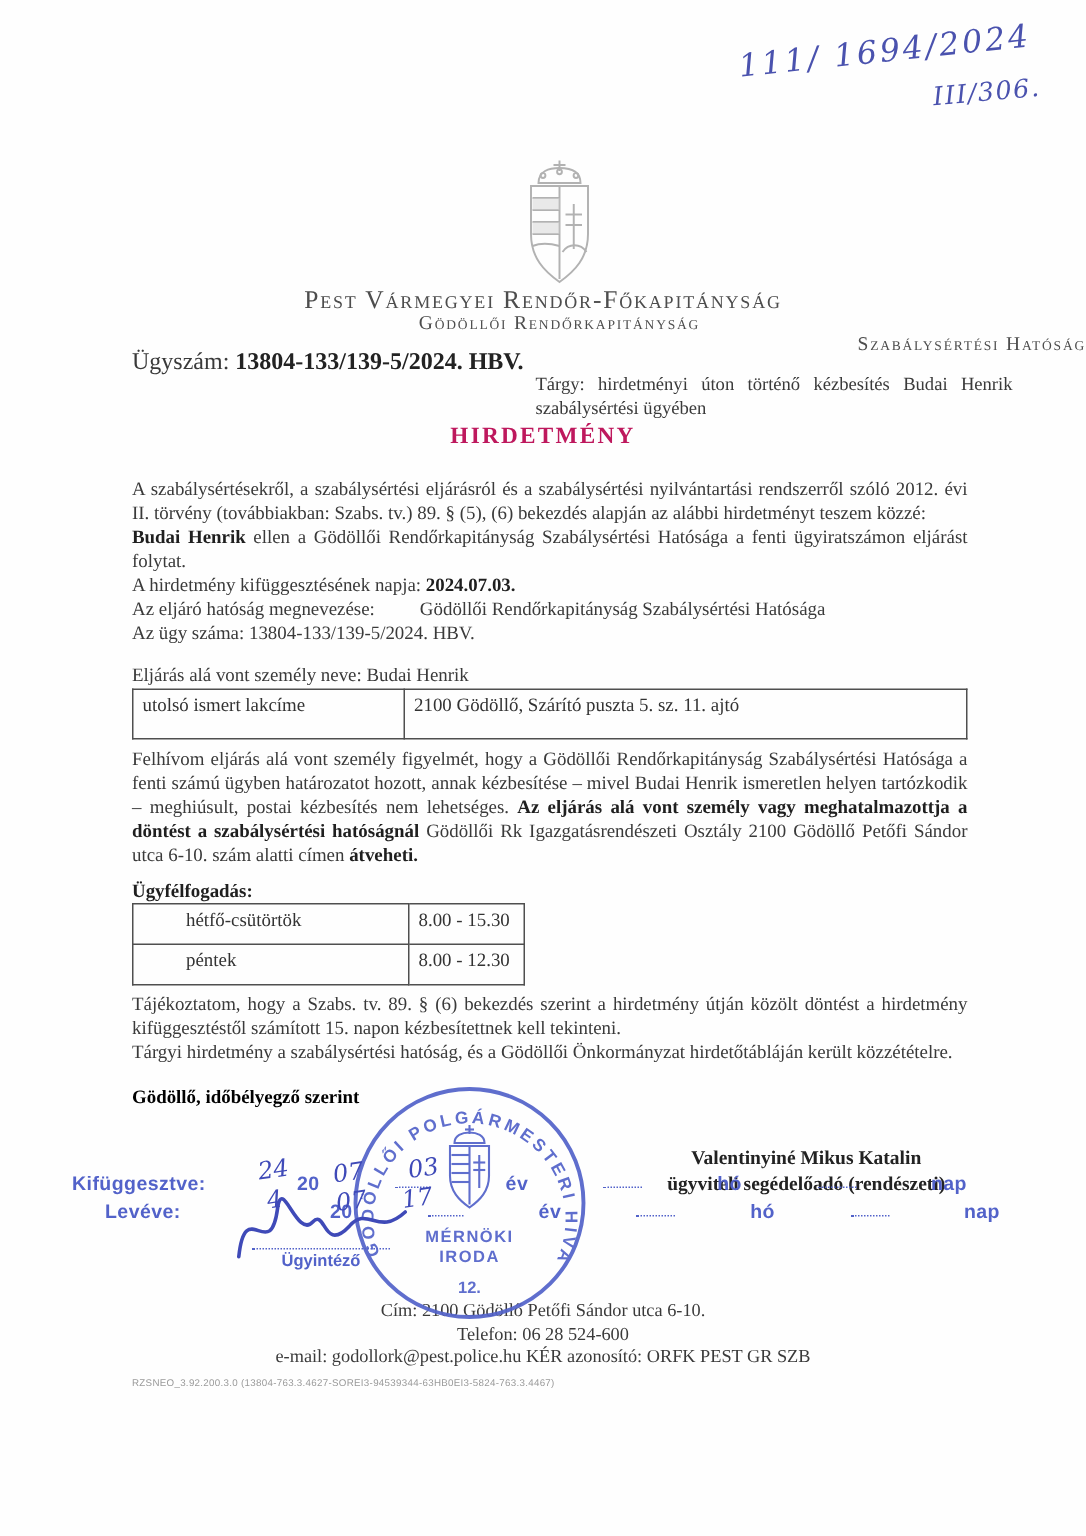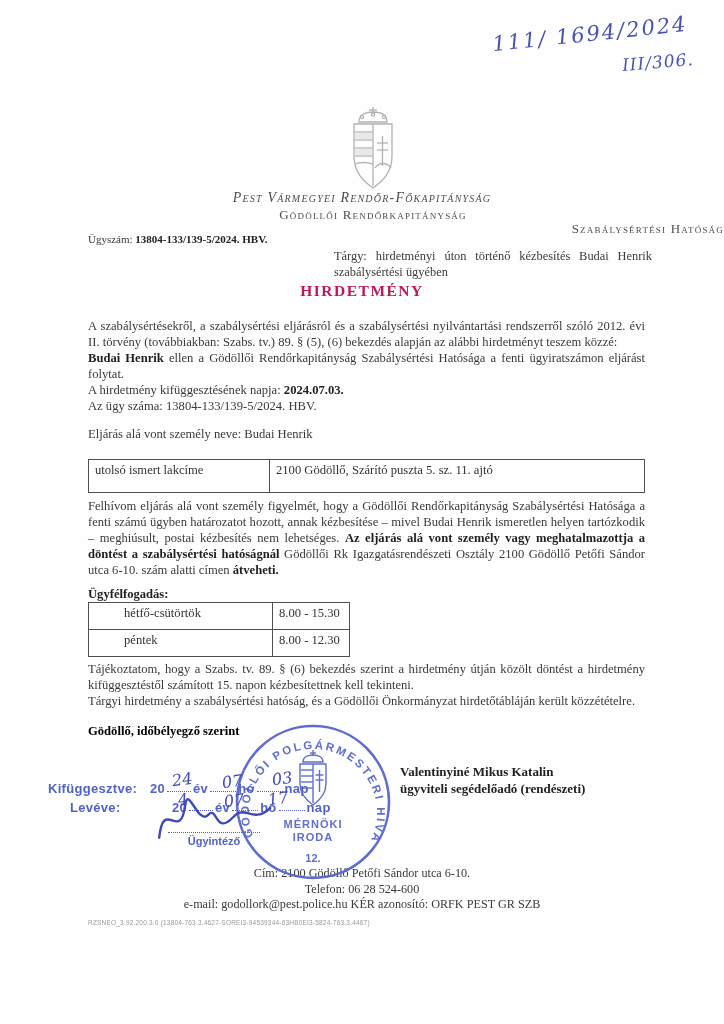--- a/index.html
+++ b/index.html
@@ -22,7 +22,7 @@
   .coa-top { left:346px; top:106px; }
   .org { left:0; width:724px; text-align:center; color:#4d4d4d;
          font-variant:small-caps; letter-spacing:1.2px; }
-  .org1 { top:190px; font-size:14px;font-style:italic; }
+  .org1 { top:190px; font-size:17px; }
   .org2 { top:207px; font-size:13px;margin-left:11px; }
   .org3 { top:221px; font-size:13px;text-align:right; }
 

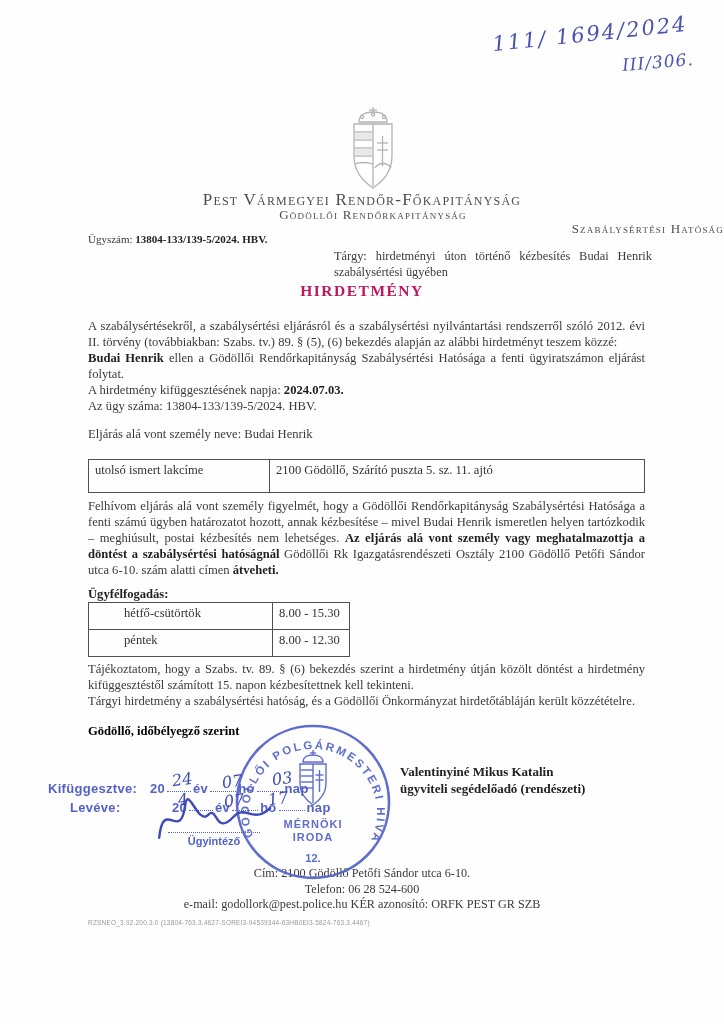--- a/index.html
+++ b/index.html
@@ -26,7 +26,7 @@
   .org2 { top:207px; font-size:13px;margin-left:11px; }
   .org3 { top:221px; font-size:13px;text-align:right; }
 
-  .case-line { left:88px; top:233px; font-size:11px; }
+  .case-line { left:88px; top:233px; font-size:16px; }
   .case-line b { color:#222; }
   .subject { left:334px; top:249px; width:318px; font-size:12.4px;
              line-height:15.5px; text-align:justify; }

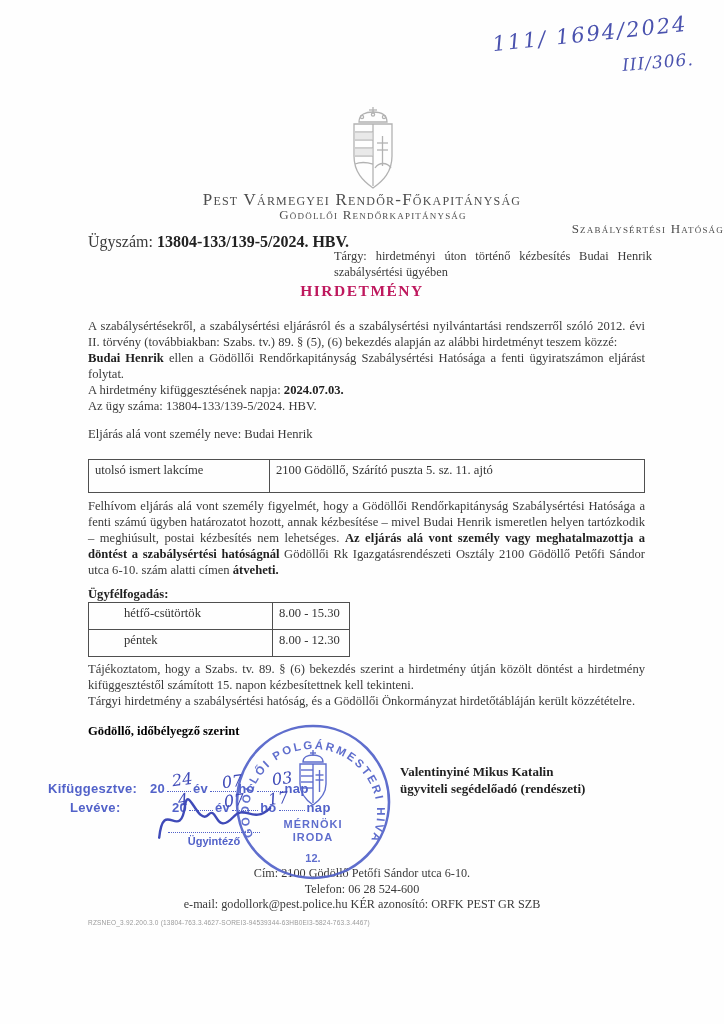--- a/index.html
+++ b/index.html
@@ -28,7 +28,7 @@
 
   .case-line { left:88px; top:233px; font-size:16px; }
   .case-line b { color:#222; }
-  .subject { left:334px; top:249px; width:318px; font-size:12.4px;
+  .subject { left:357px; top:249px; width:318px; font-size:12.4px;
              line-height:15.5px; text-align:justify; }
   .doc-title { left:0; top:282px; width:724px; text-align:center;
                font-size:15.5px; font-weight:bold; letter-spacing:1.5px; color:#be185d; }

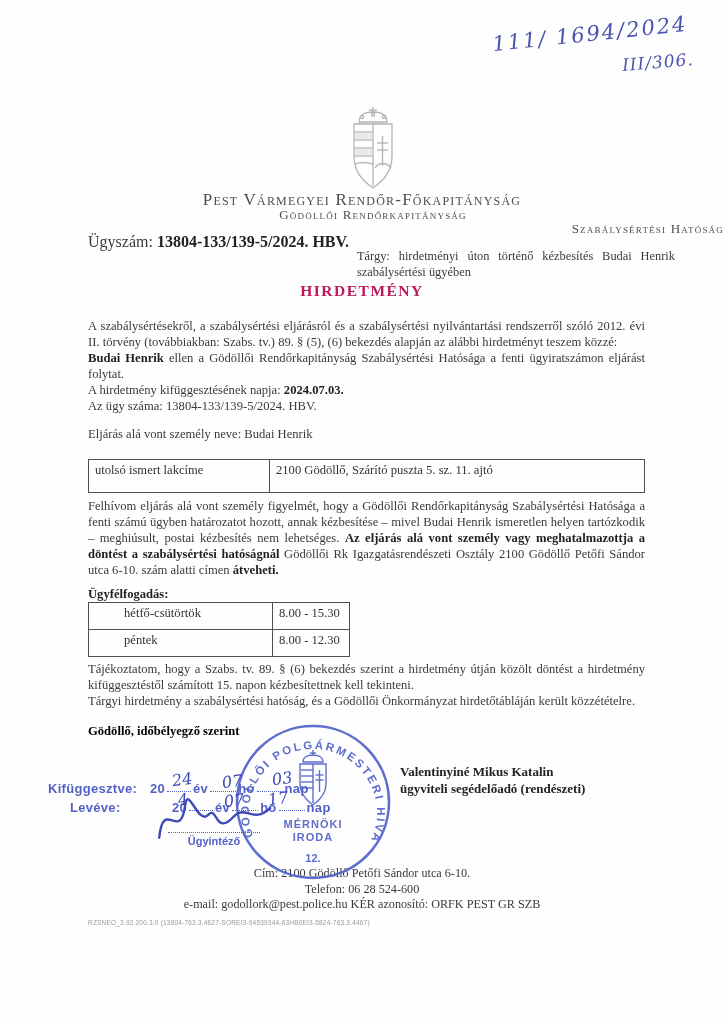--- a/index.html
+++ b/index.html
@@ -125,6 +125,7 @@
     <p>A szabálysértésekről, a szabálysértési eljárásról és a szabálysértési nyilvántartási rendszerről szóló 2012. évi II. törvény (továbbiakban: Szabs. tv.) 89. § (5), (6) bekezdés alapján az alábbi hirdetményt teszem közzé:</p>
     <p><span class="b">Budai Henrik</span><span> ellen a Gödöllői Rendőrkapitányság Szabálysértési Hatósága a fenti ügyiratszámon eljárást folytat.</span></p>
     <p><span>A hirdetmény kifüggesztésének napja: </span><span class="b">2024.07.03.</span></p>
+    <p><span>Az eljáró hatóság megnevezése:</span><span class="label-gap"></span><span>Gödöllői Rendőrkapitányság Szabálysértési Hatósága</span></p>
     <p>Az ügy száma: 13804-133/139-5/2024. HBV.</p>
 
     <div class="gap12"></div>

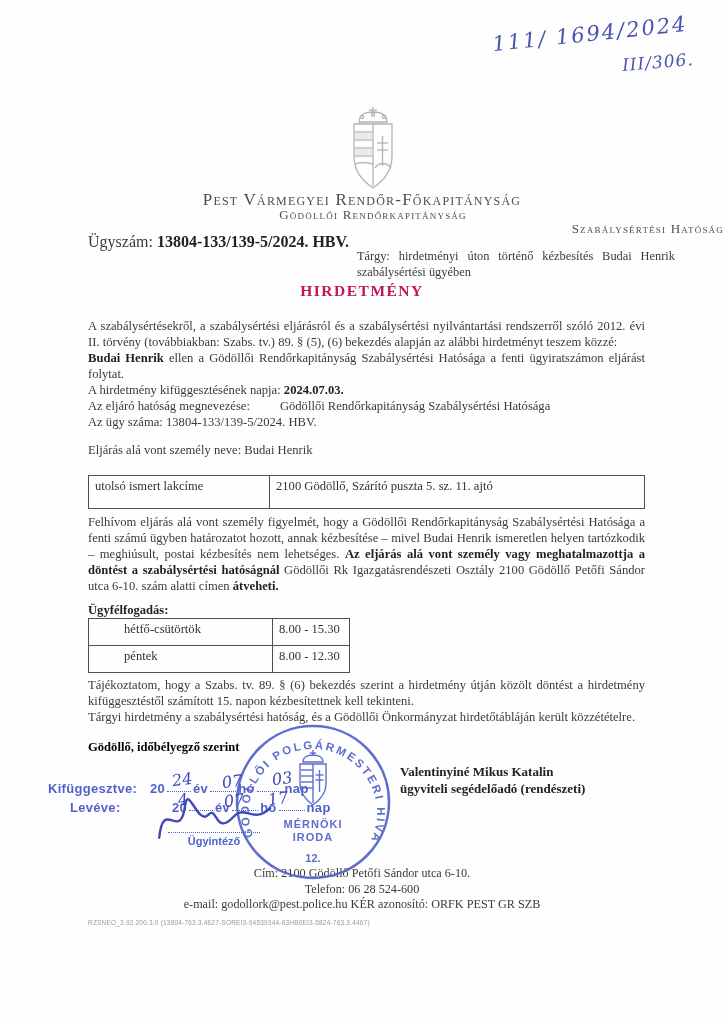--- a/index.html
+++ b/index.html
@@ -42,7 +42,7 @@
 
   table.doc { border-collapse:collapse; font-size:12.6px; color:#333; }
   table.doc td { border:1px solid #4f4f4f; padding:2px 6px; vertical-align:top; }
-  .addr-table { width:100%; margin-top:17px; }
+  .addr-table { width:100%; margin-top:1px; }
   .addr-table .c1 { width:168px; height:28px; }
   .addr-table .c2 { text-align:left; }
   .hours-table { width:262px; }

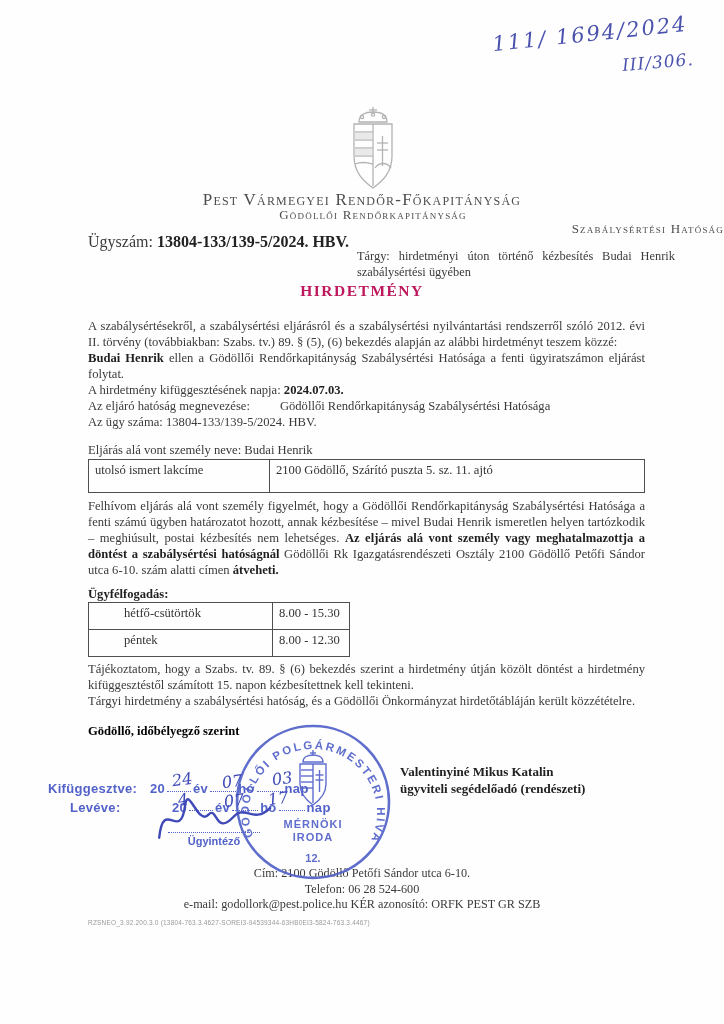--- a/index.html
+++ b/index.html
@@ -50,7 +50,7 @@
   .dateline { font-weight:bold; color:#000000; }
 
   
-  .sig-block { left:400px; top:763px; width:275px; 
+  .sig-block { left:400px; top:763px; width:275px; text-align:center;
                font-size:13px; font-weight:bold; color:#222; line-height:17px; }
 
   

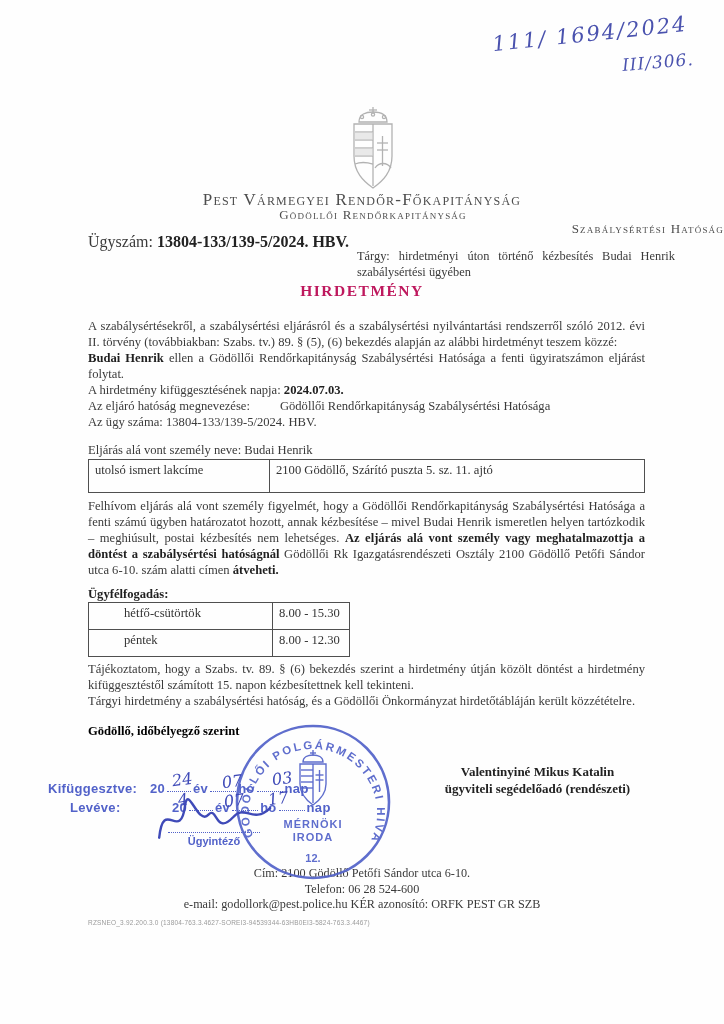--- a/index.html
+++ b/index.html
@@ -56,7 +56,7 @@
   
   .stampdate { left:48px; font-family:"Liberation Sans", sans-serif;
                font-size:13px; font-weight:bold; color:#5262c9; letter-spacing:.3px;
-               display:flex; }
+               display:flex;gap:48px; }
   .stampdate .lbl { width:102px; }
   .stampdate .dots { display:inline-block; border-bottom:1.5px dotted #5262c9;
                      height:10px; margin:0 2px; }

